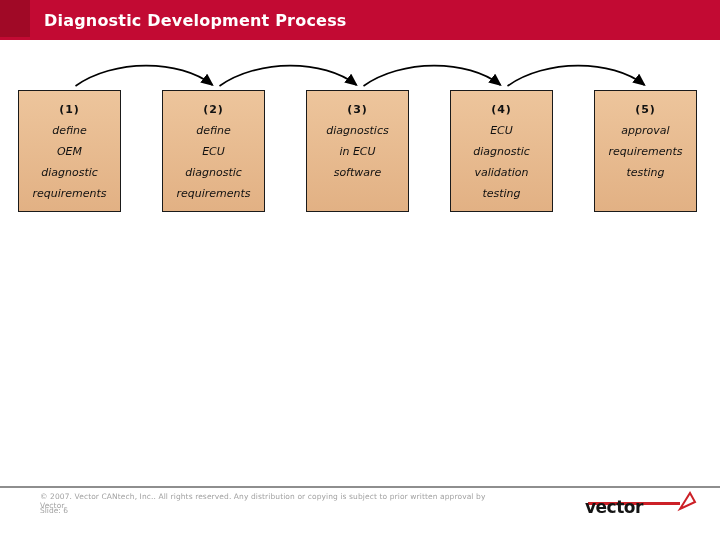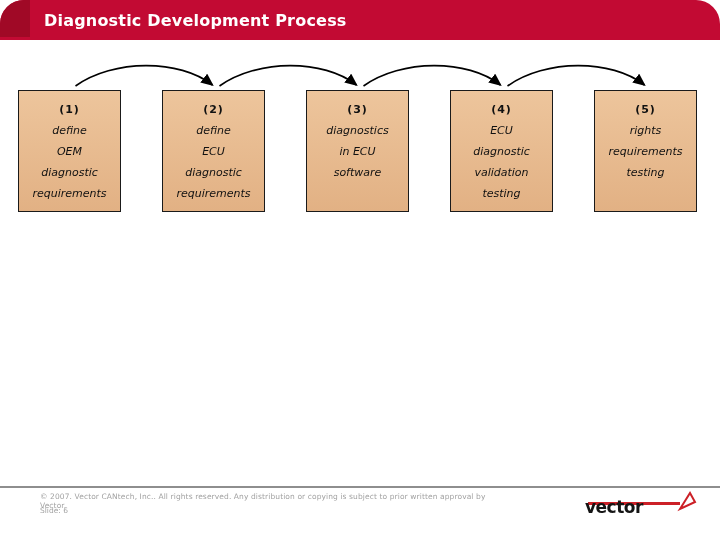--- a/index.html
+++ b/index.html
@@ -5,7 +5,7 @@
   html,body { margin:0; padding:0; background:#ffffff; }
   .slide {
     position:relative; width:720px; height:540px; background:#ffffff;
-    overflow:hidden; font-family:"DejaVu Sans","Liberation Sans",sans-serif;border-radius:24px;
+    overflow:hidden; font-family:"DejaVu Sans","Liberation Sans",sans-serif;
   }
   
   .header-bar {

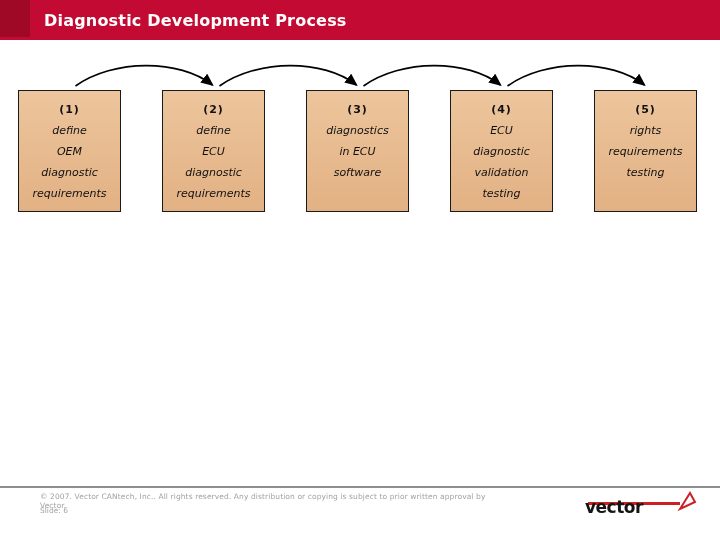--- a/index.html
+++ b/index.html
@@ -116,7 +116,7 @@
       </div>
       <div class="step" style="left: 594px; width: 103px;">
         <div class="num">(5)</div>
-        <div class="line">rights</div>
+        <div class="line">approval</div>
         <div class="line">requirements</div>
         <div class="line">testing</div>
       </div>

